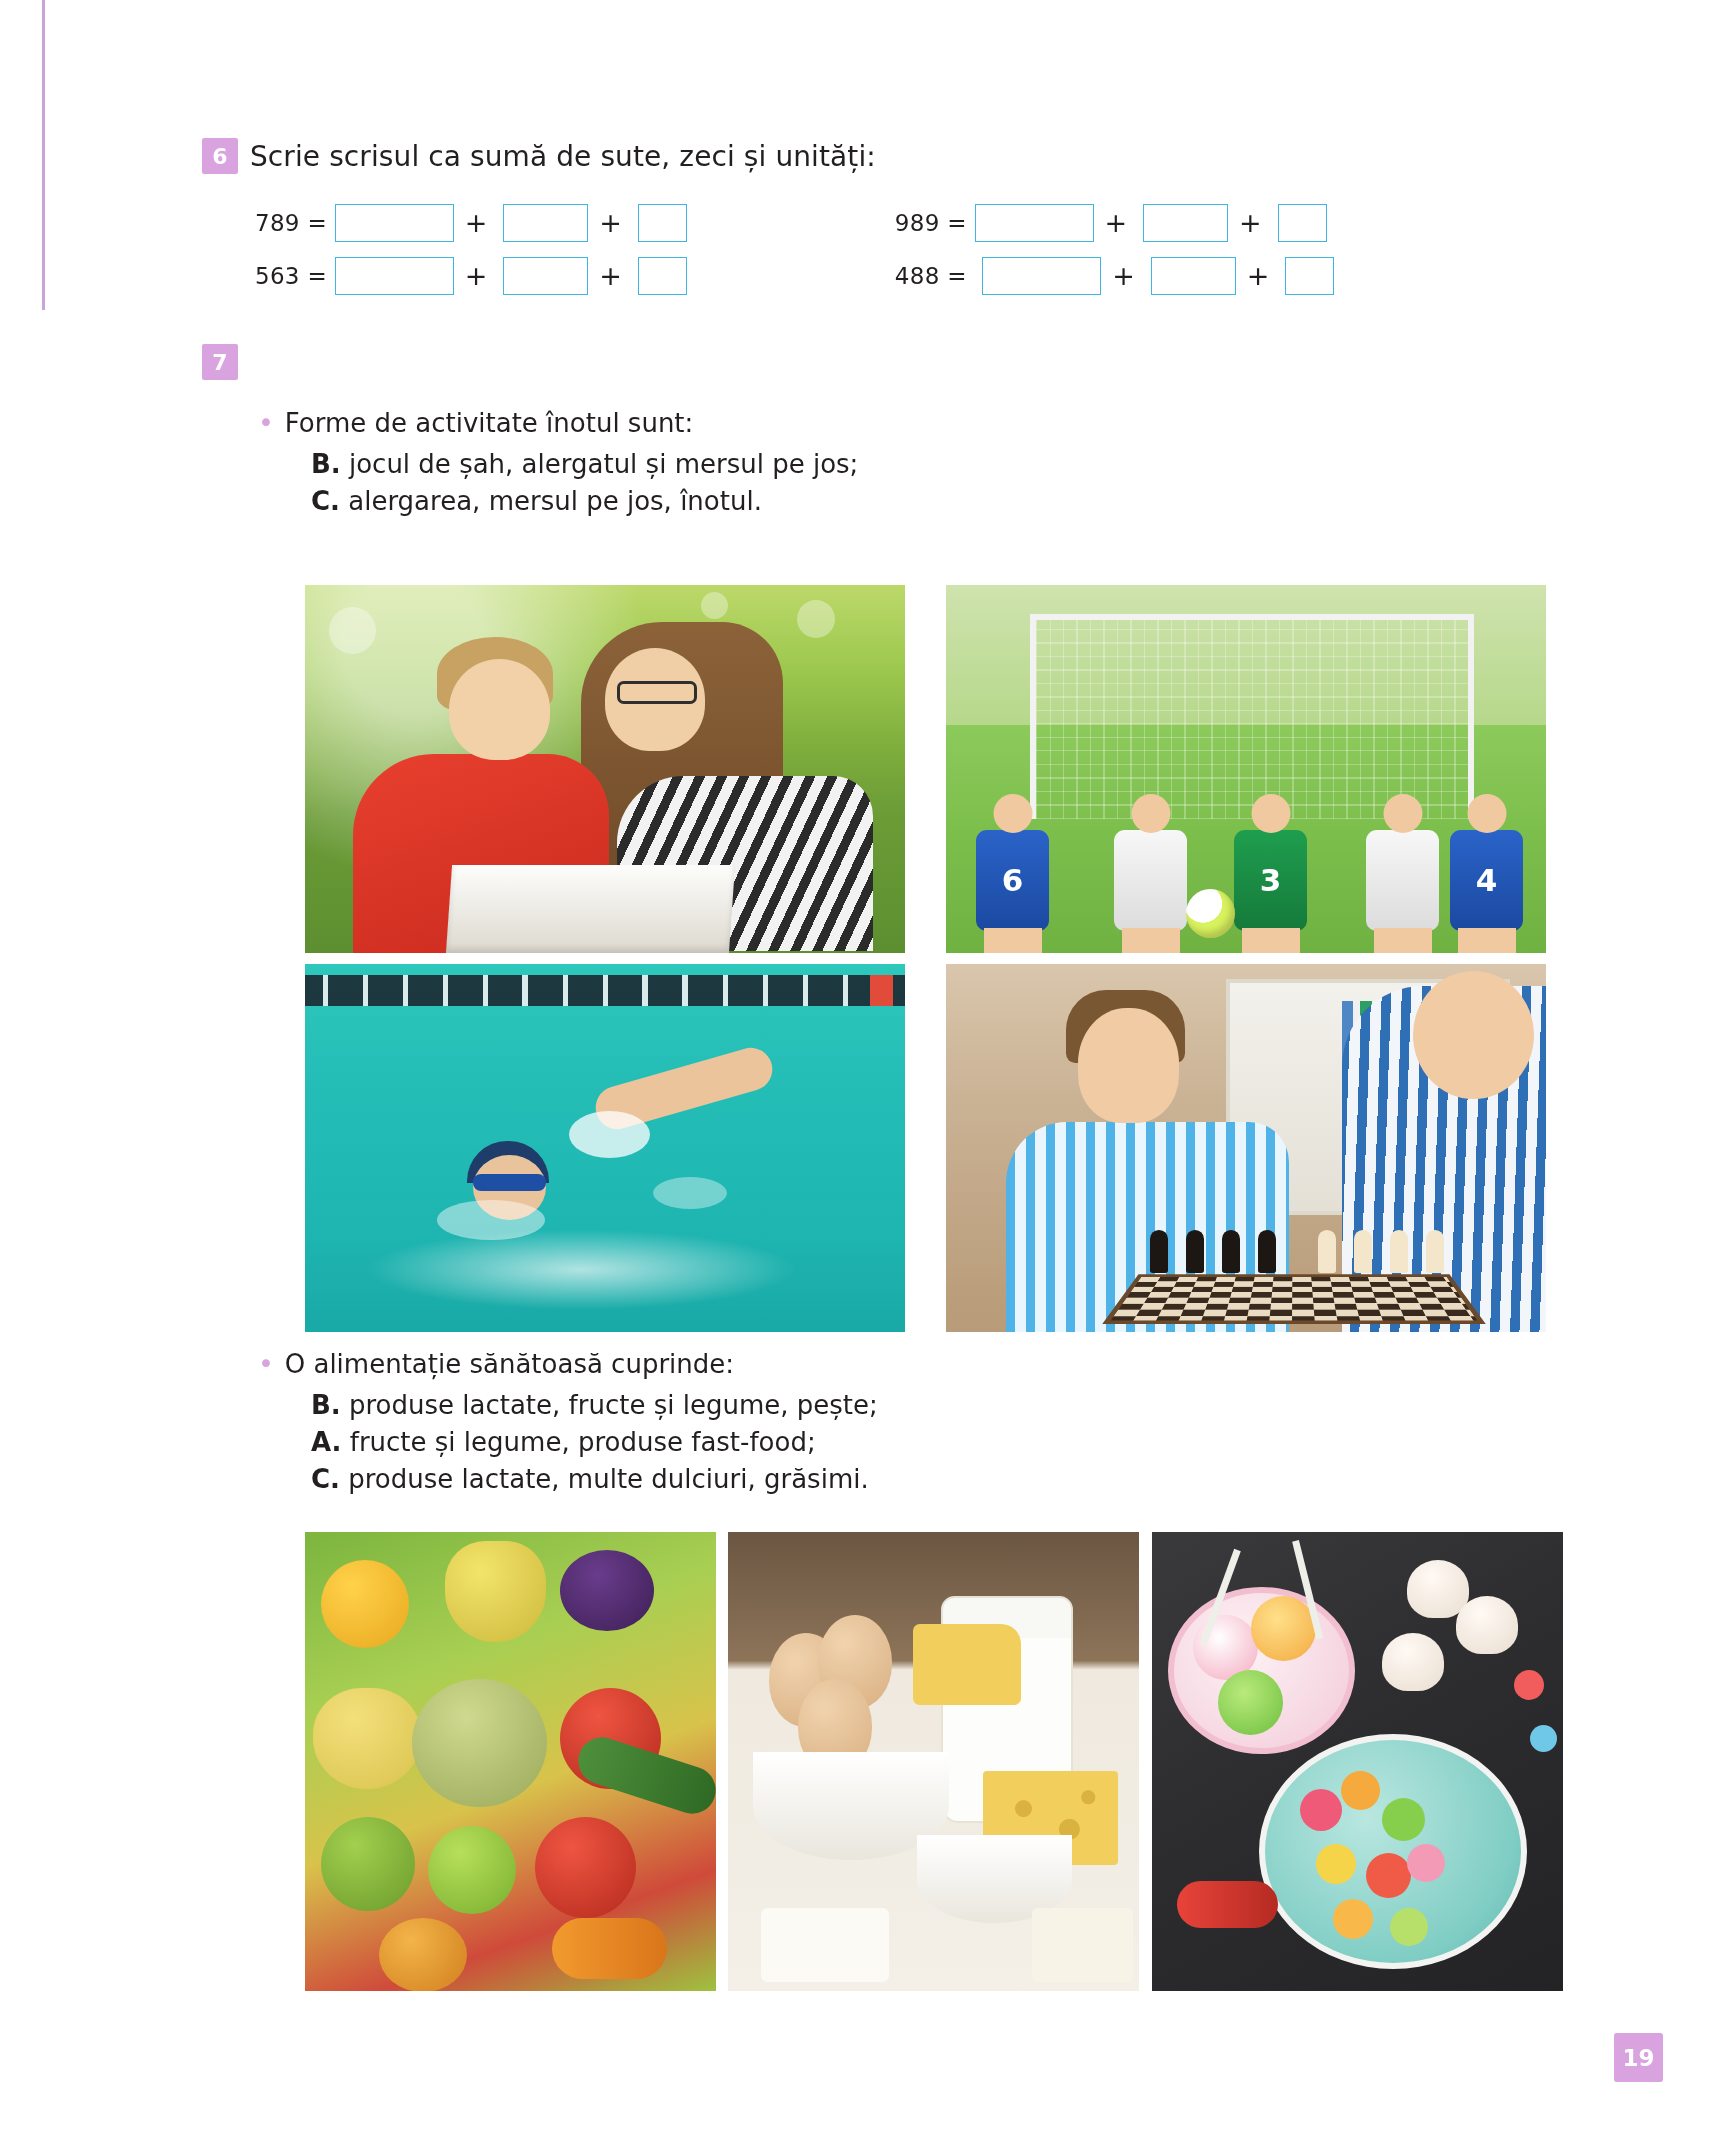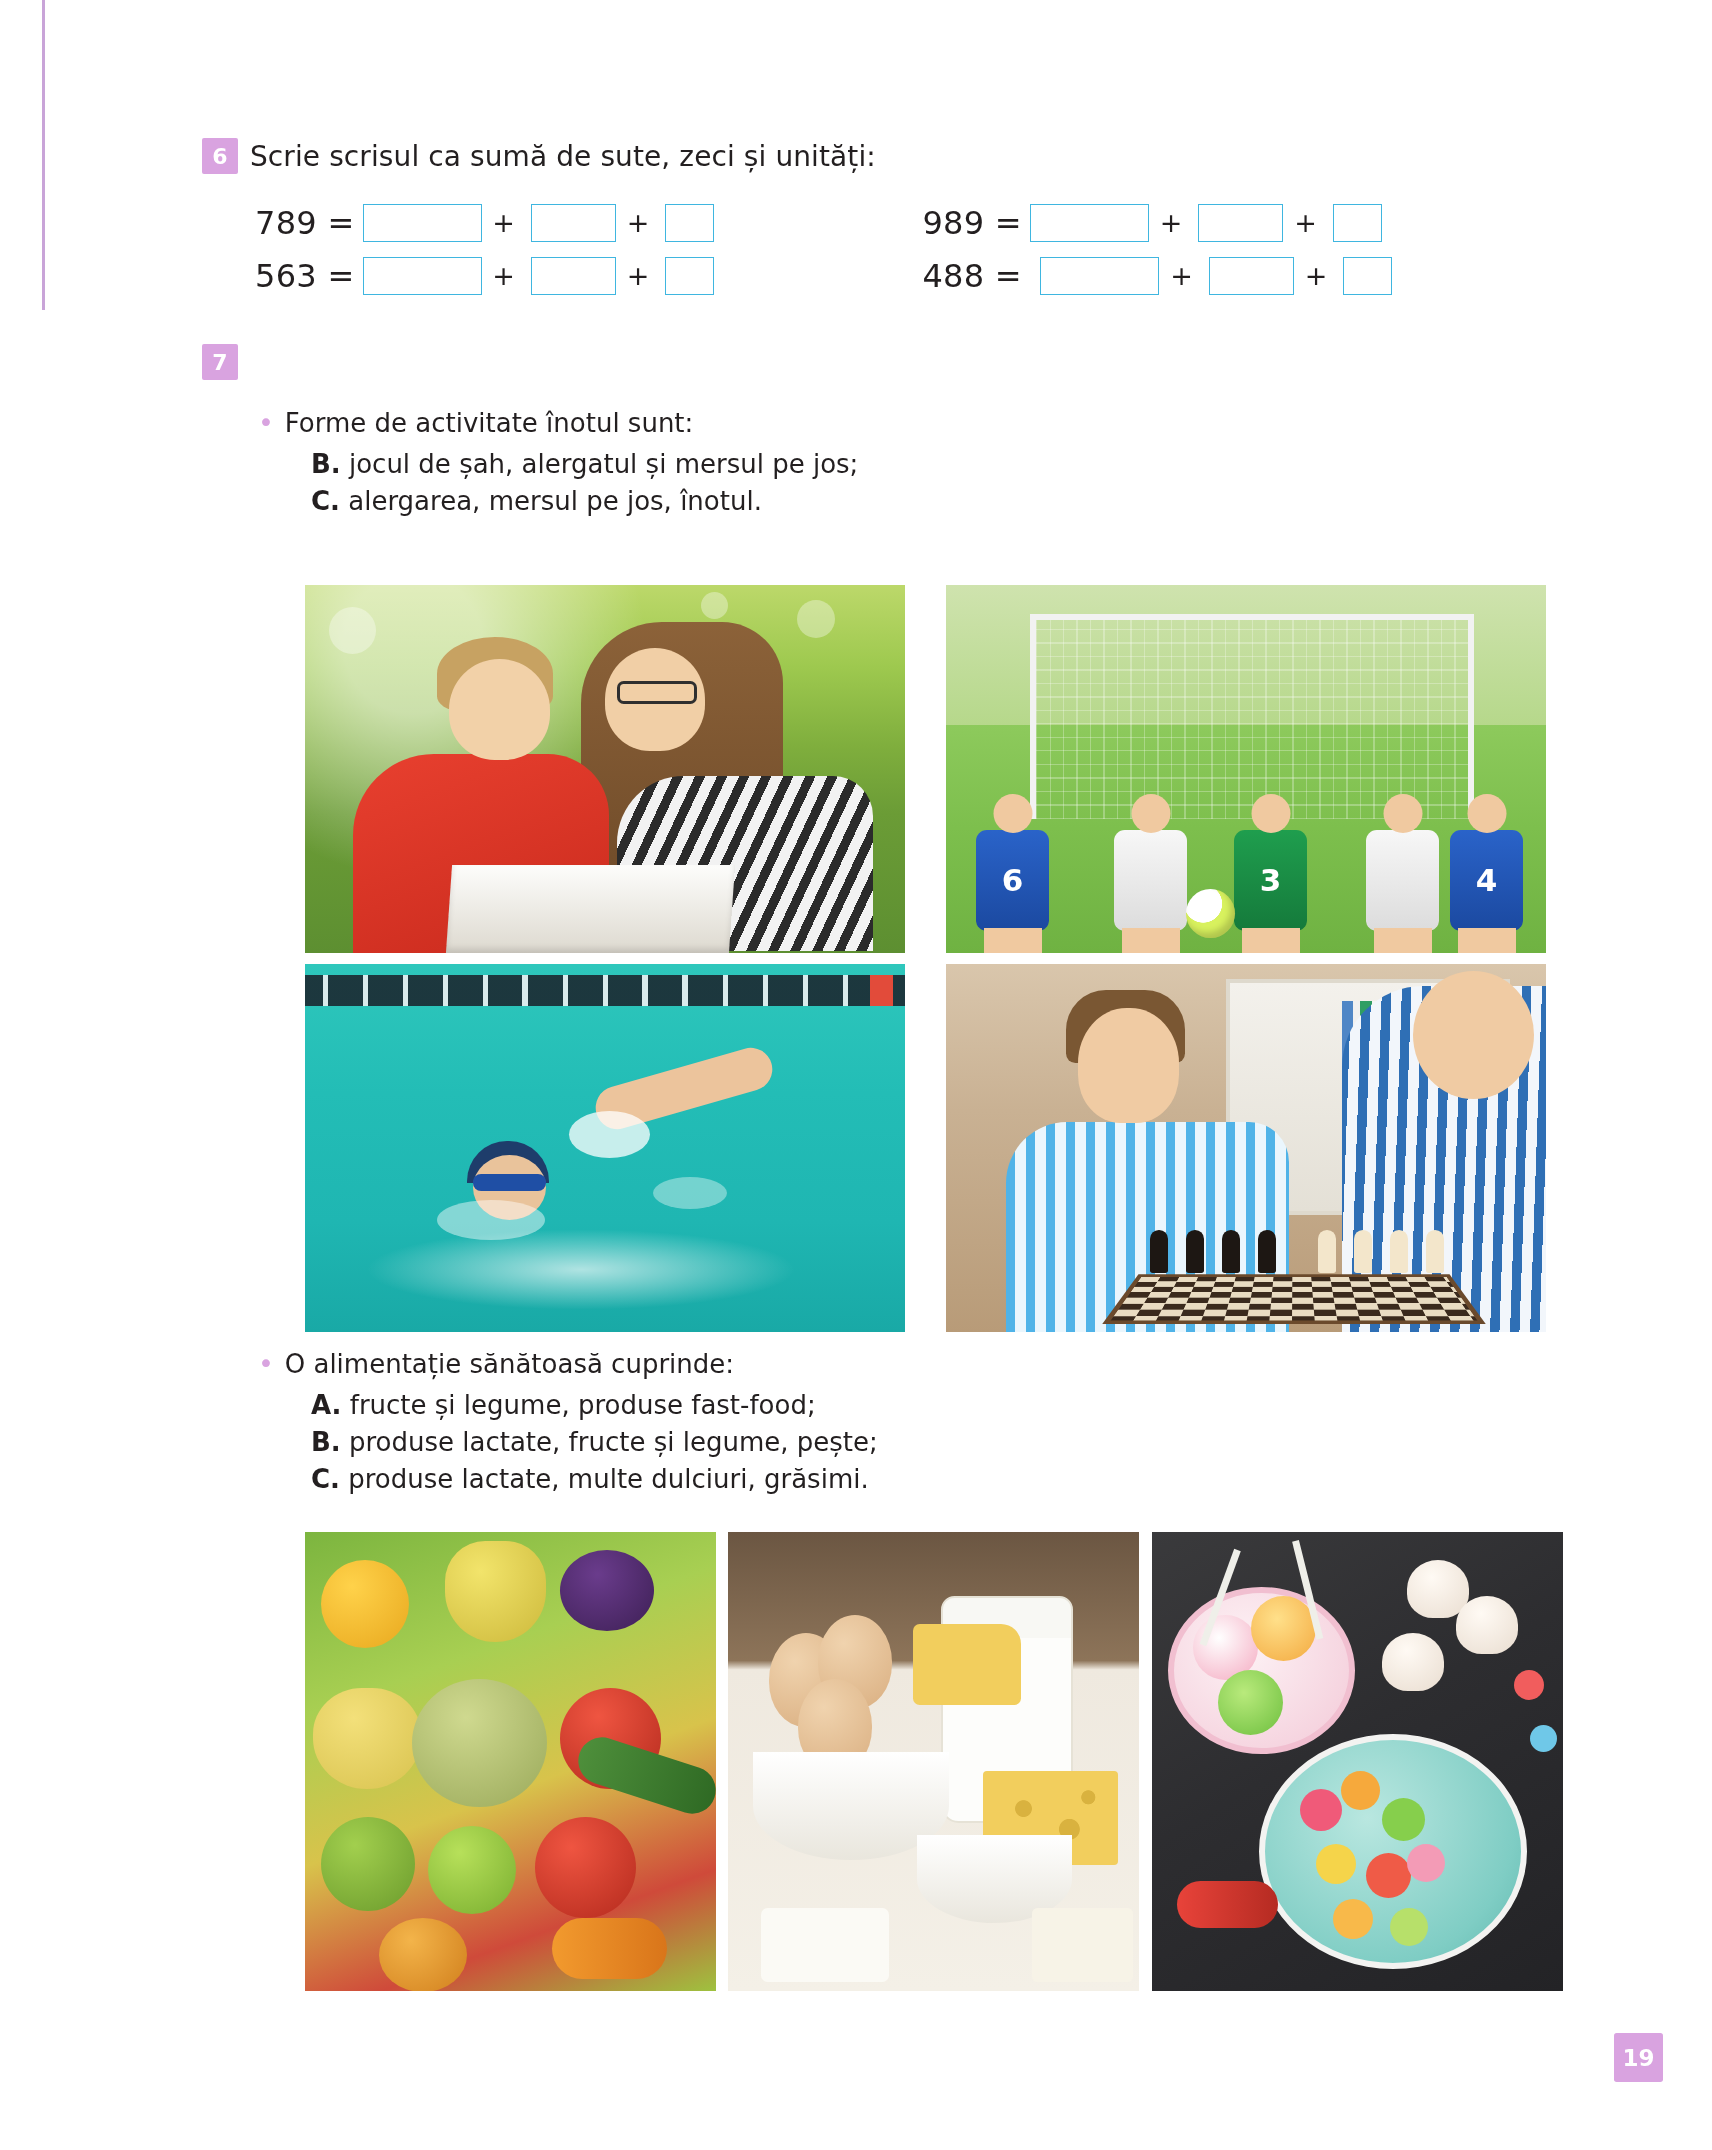--- a/index.html
+++ b/index.html
@@ -85,7 +85,7 @@
     margin-left: 208px;
   }
   .eq-label {
-    font-size: 32px;
+    font-size: 23px;
     letter-spacing: 0.3px;
     white-space: pre;
   }

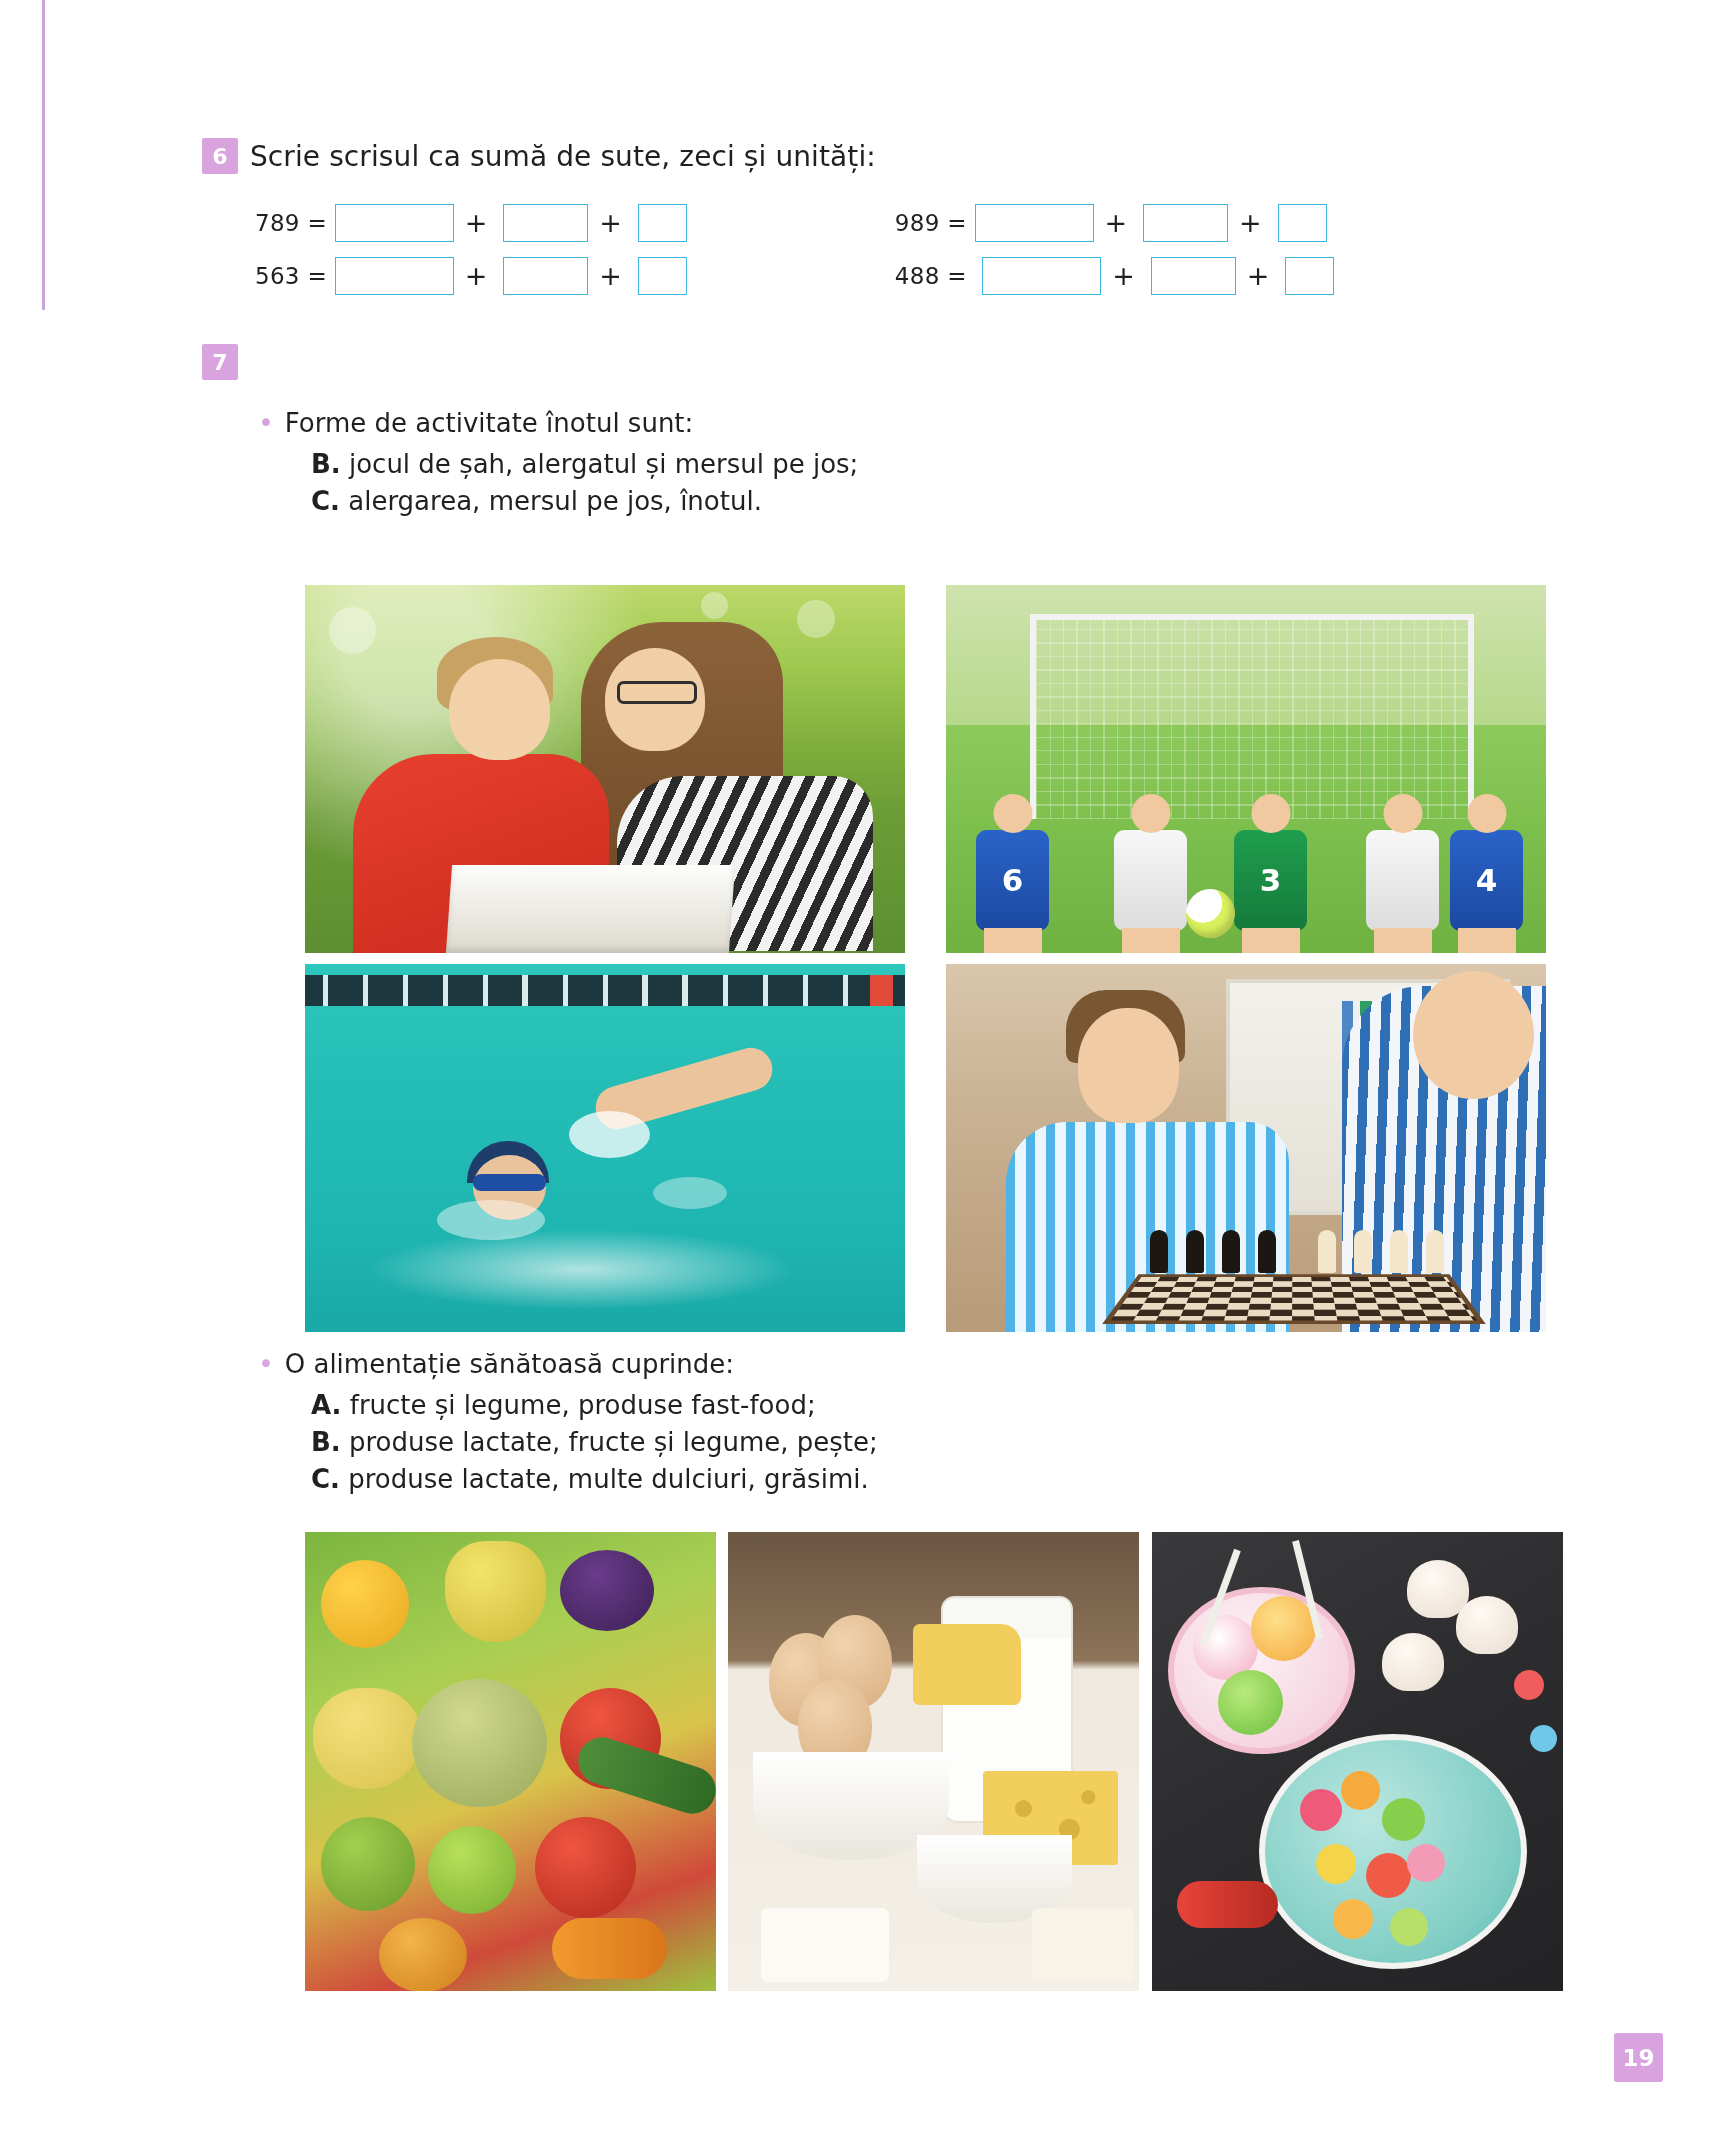--- a/index.html
+++ b/index.html
@@ -616,12 +616,12 @@
     </div>
     <div class="options">
       <div class="opt">
+        <b>B.</b>
+        <span>produse lactate, fructe și legume, pește;</span>
+      </div>
+      <div class="opt">
         <b>A.</b>
         <span>fructe și legume, produse fast-food;</span>
-      </div>
-      <div class="opt">
-        <b>B.</b>
-        <span>produse lactate, fructe și legume, pește;</span>
       </div>
       <div class="opt">
         <b>C.</b>

